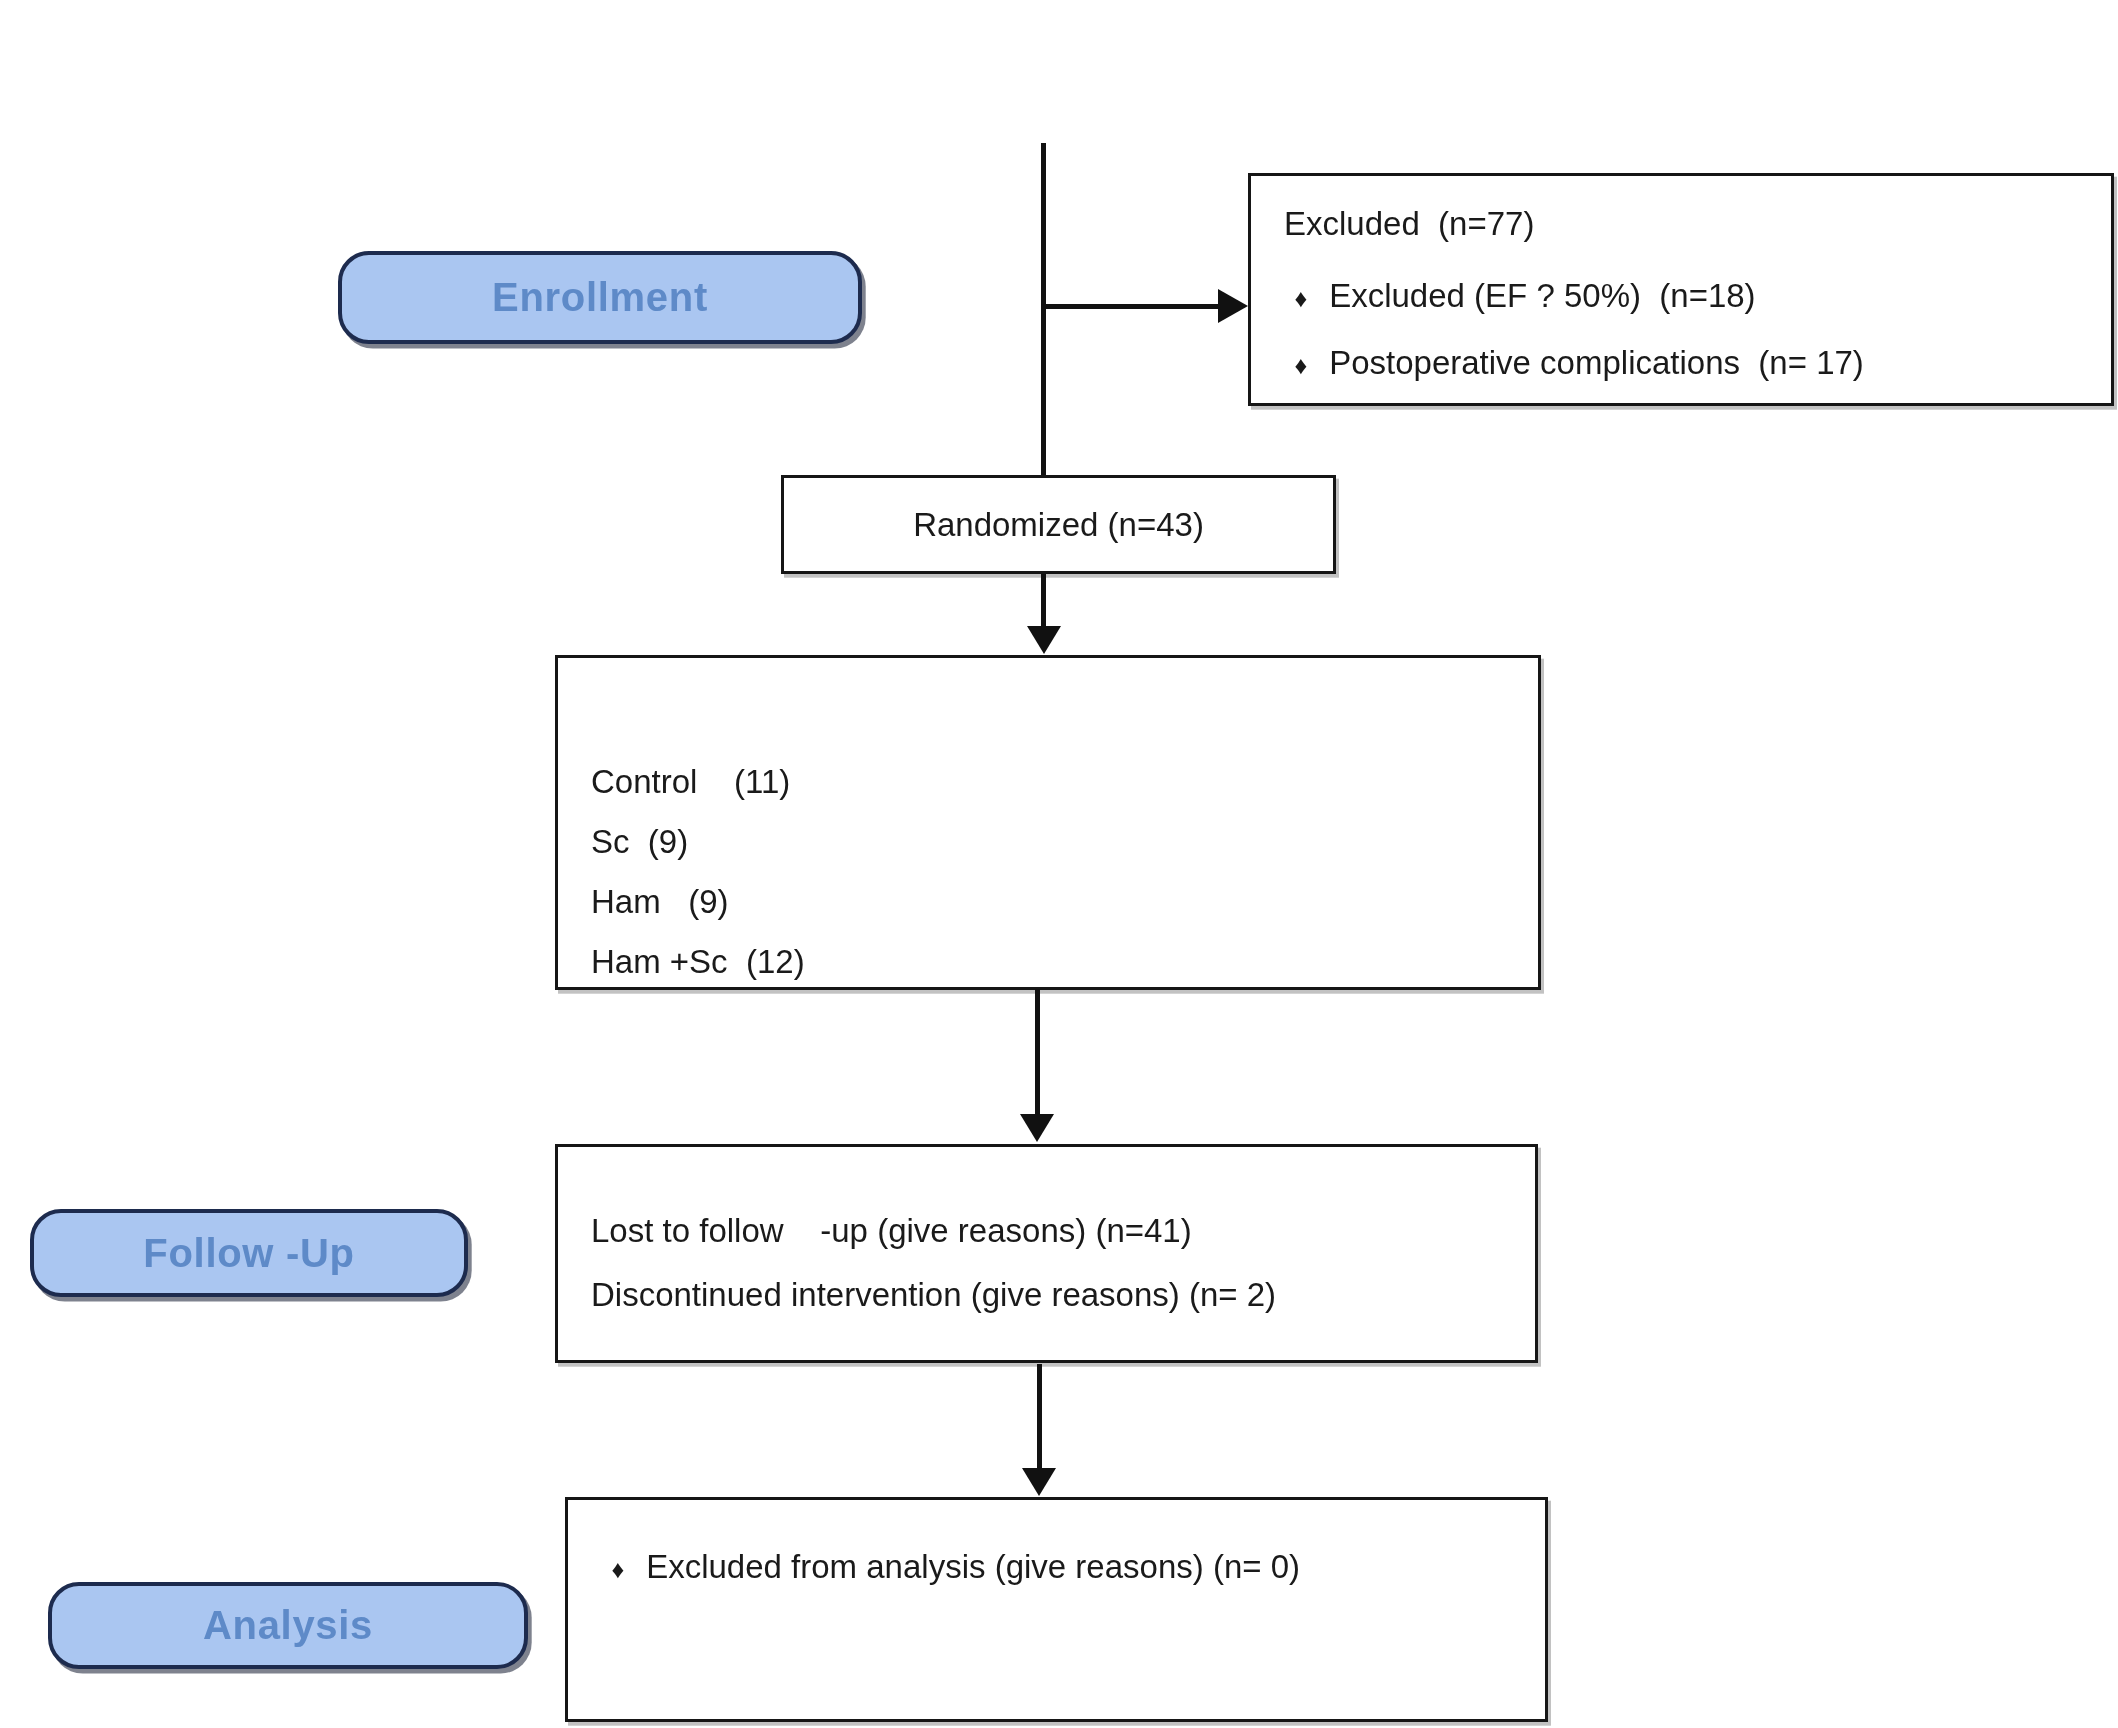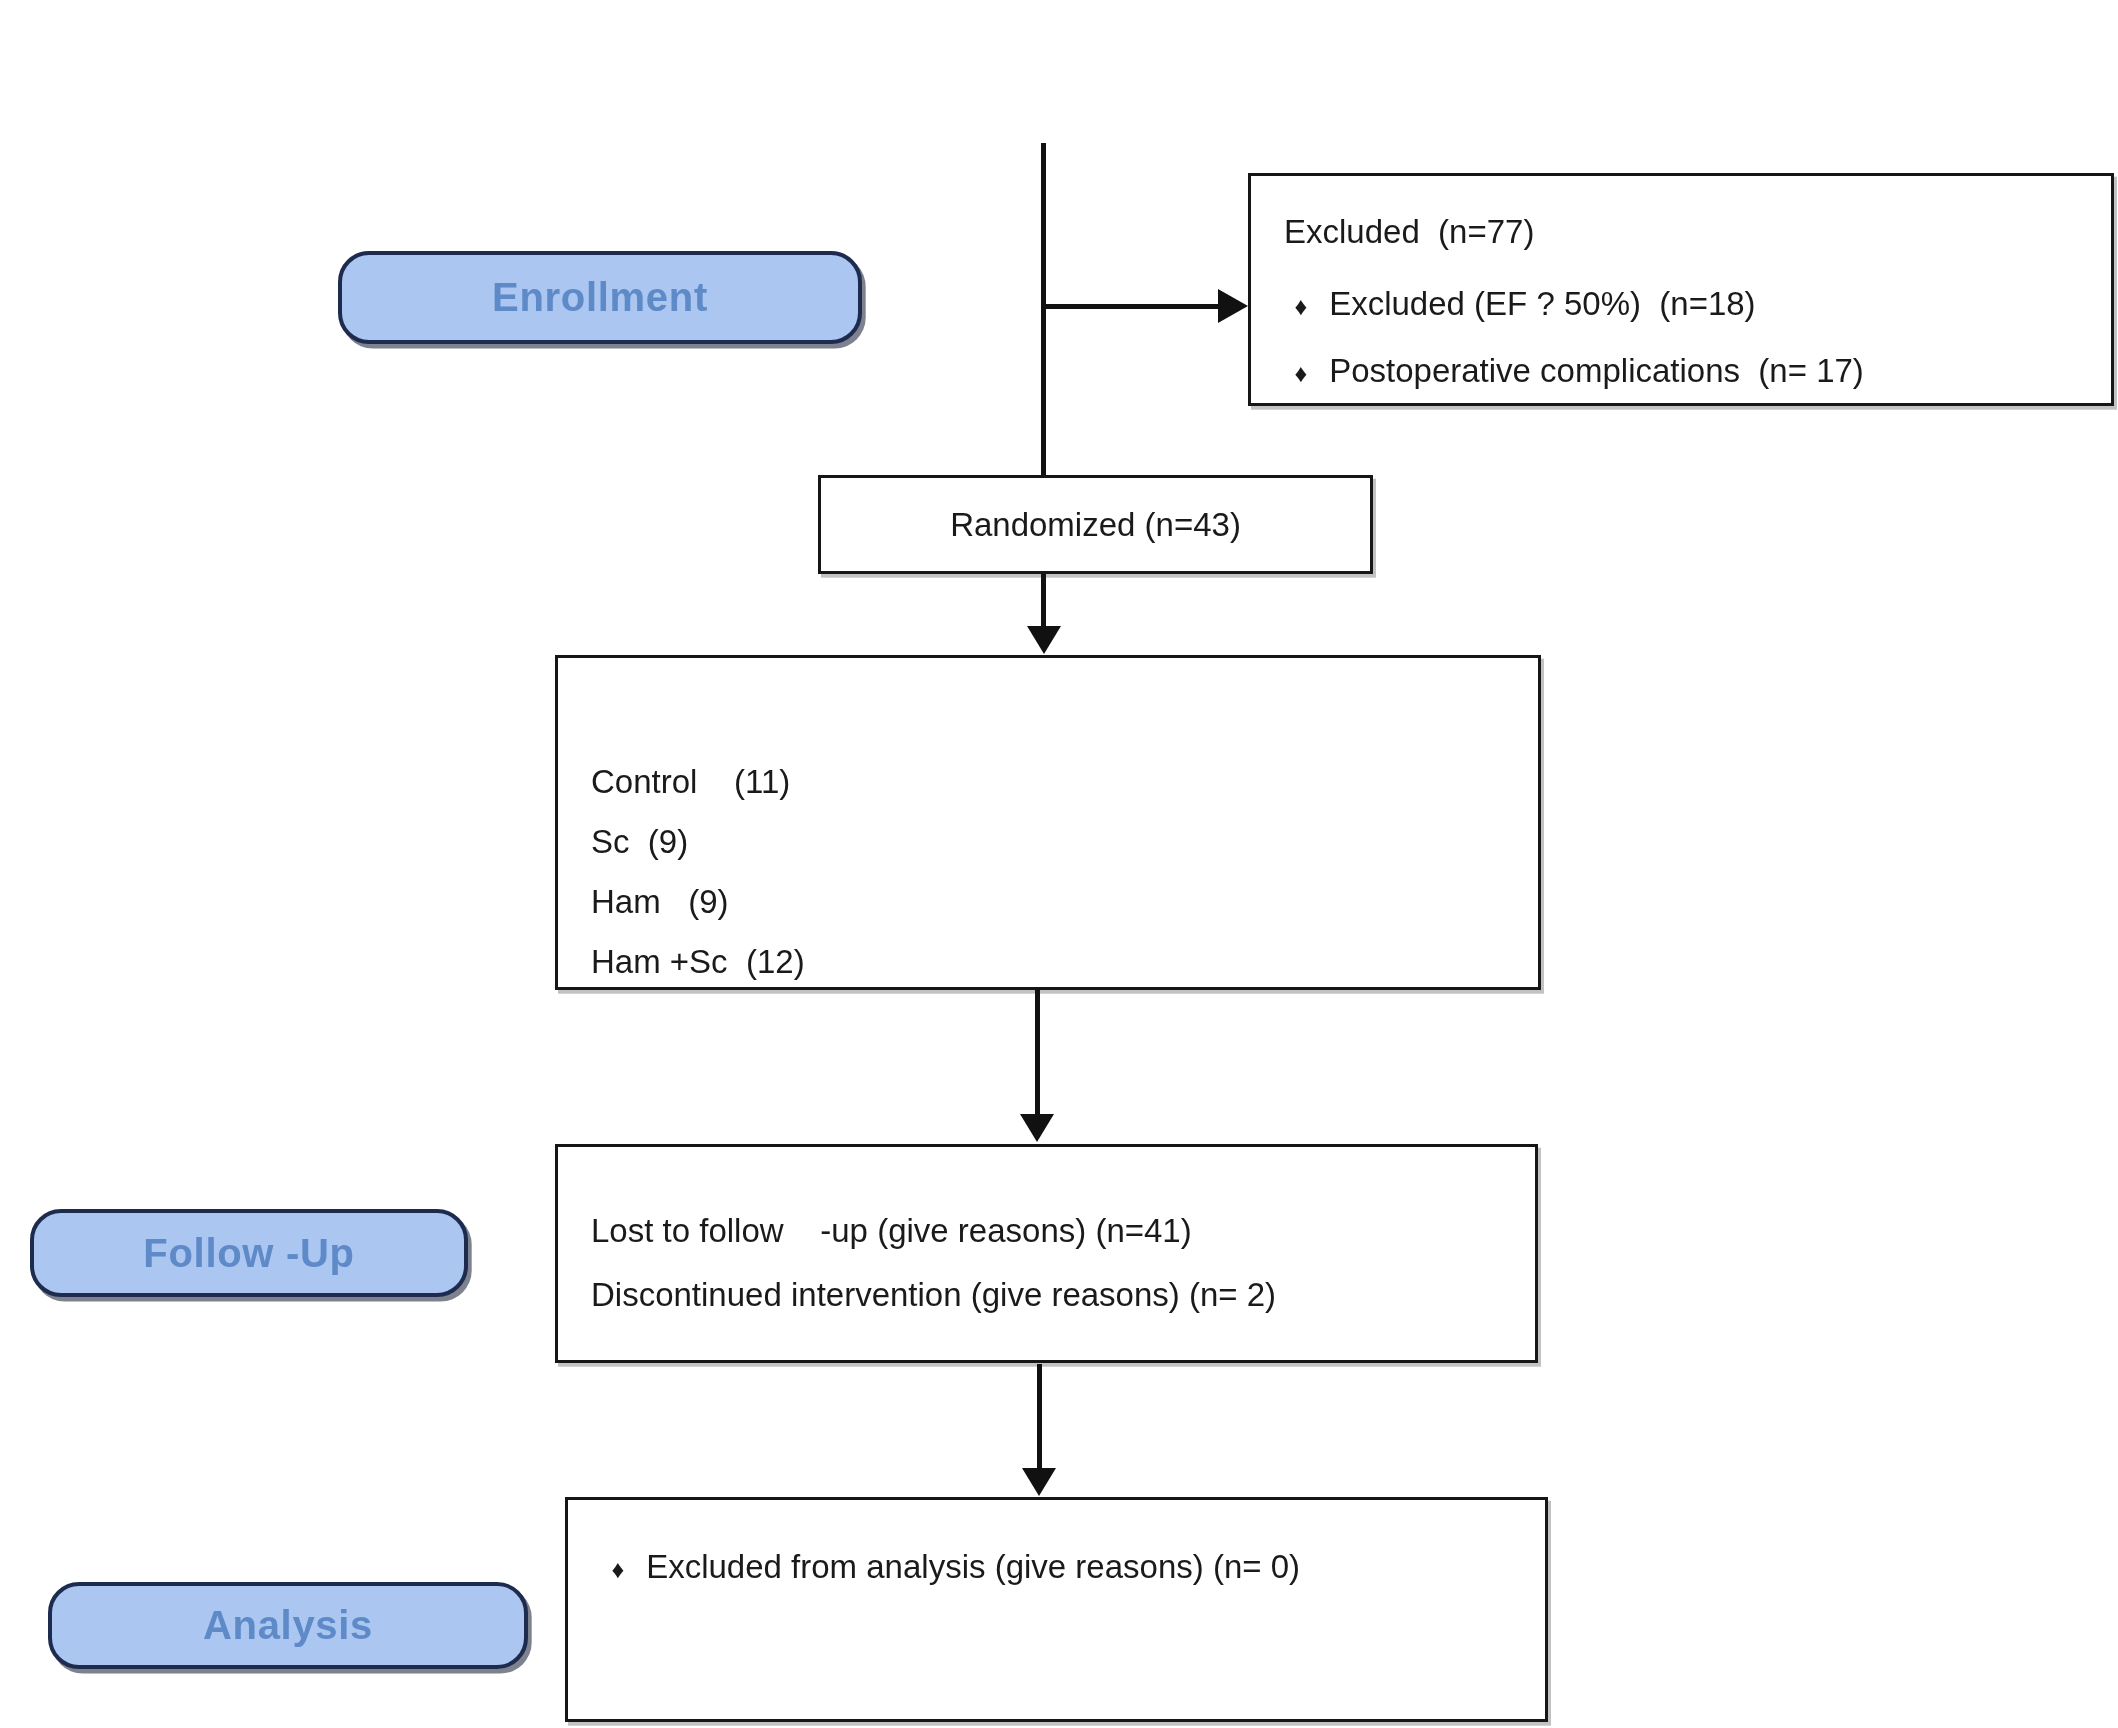--- a/index.html
+++ b/index.html
@@ -101,7 +101,7 @@
   #branch-line    { left: 1041px; top: 304px;  width: 179px; }
   #branch-head    { left: 1218px; top: 289px; }
   #excluded-box   { left: 1248px; top: 173px;  width: 866px; height: 233px; padding-top: 27px; }
-  #excluded-box .exc-title { margin: 8px 0 31px 0; }
+  #excluded-box .exc-title { margin: 0 0 31px 0; }
   #excluded-box .bullet-row { margin-bottom: 25px; }
 
   #enrollment-label { left: 338px; top: 251px; width: 524px; height: 93px; }

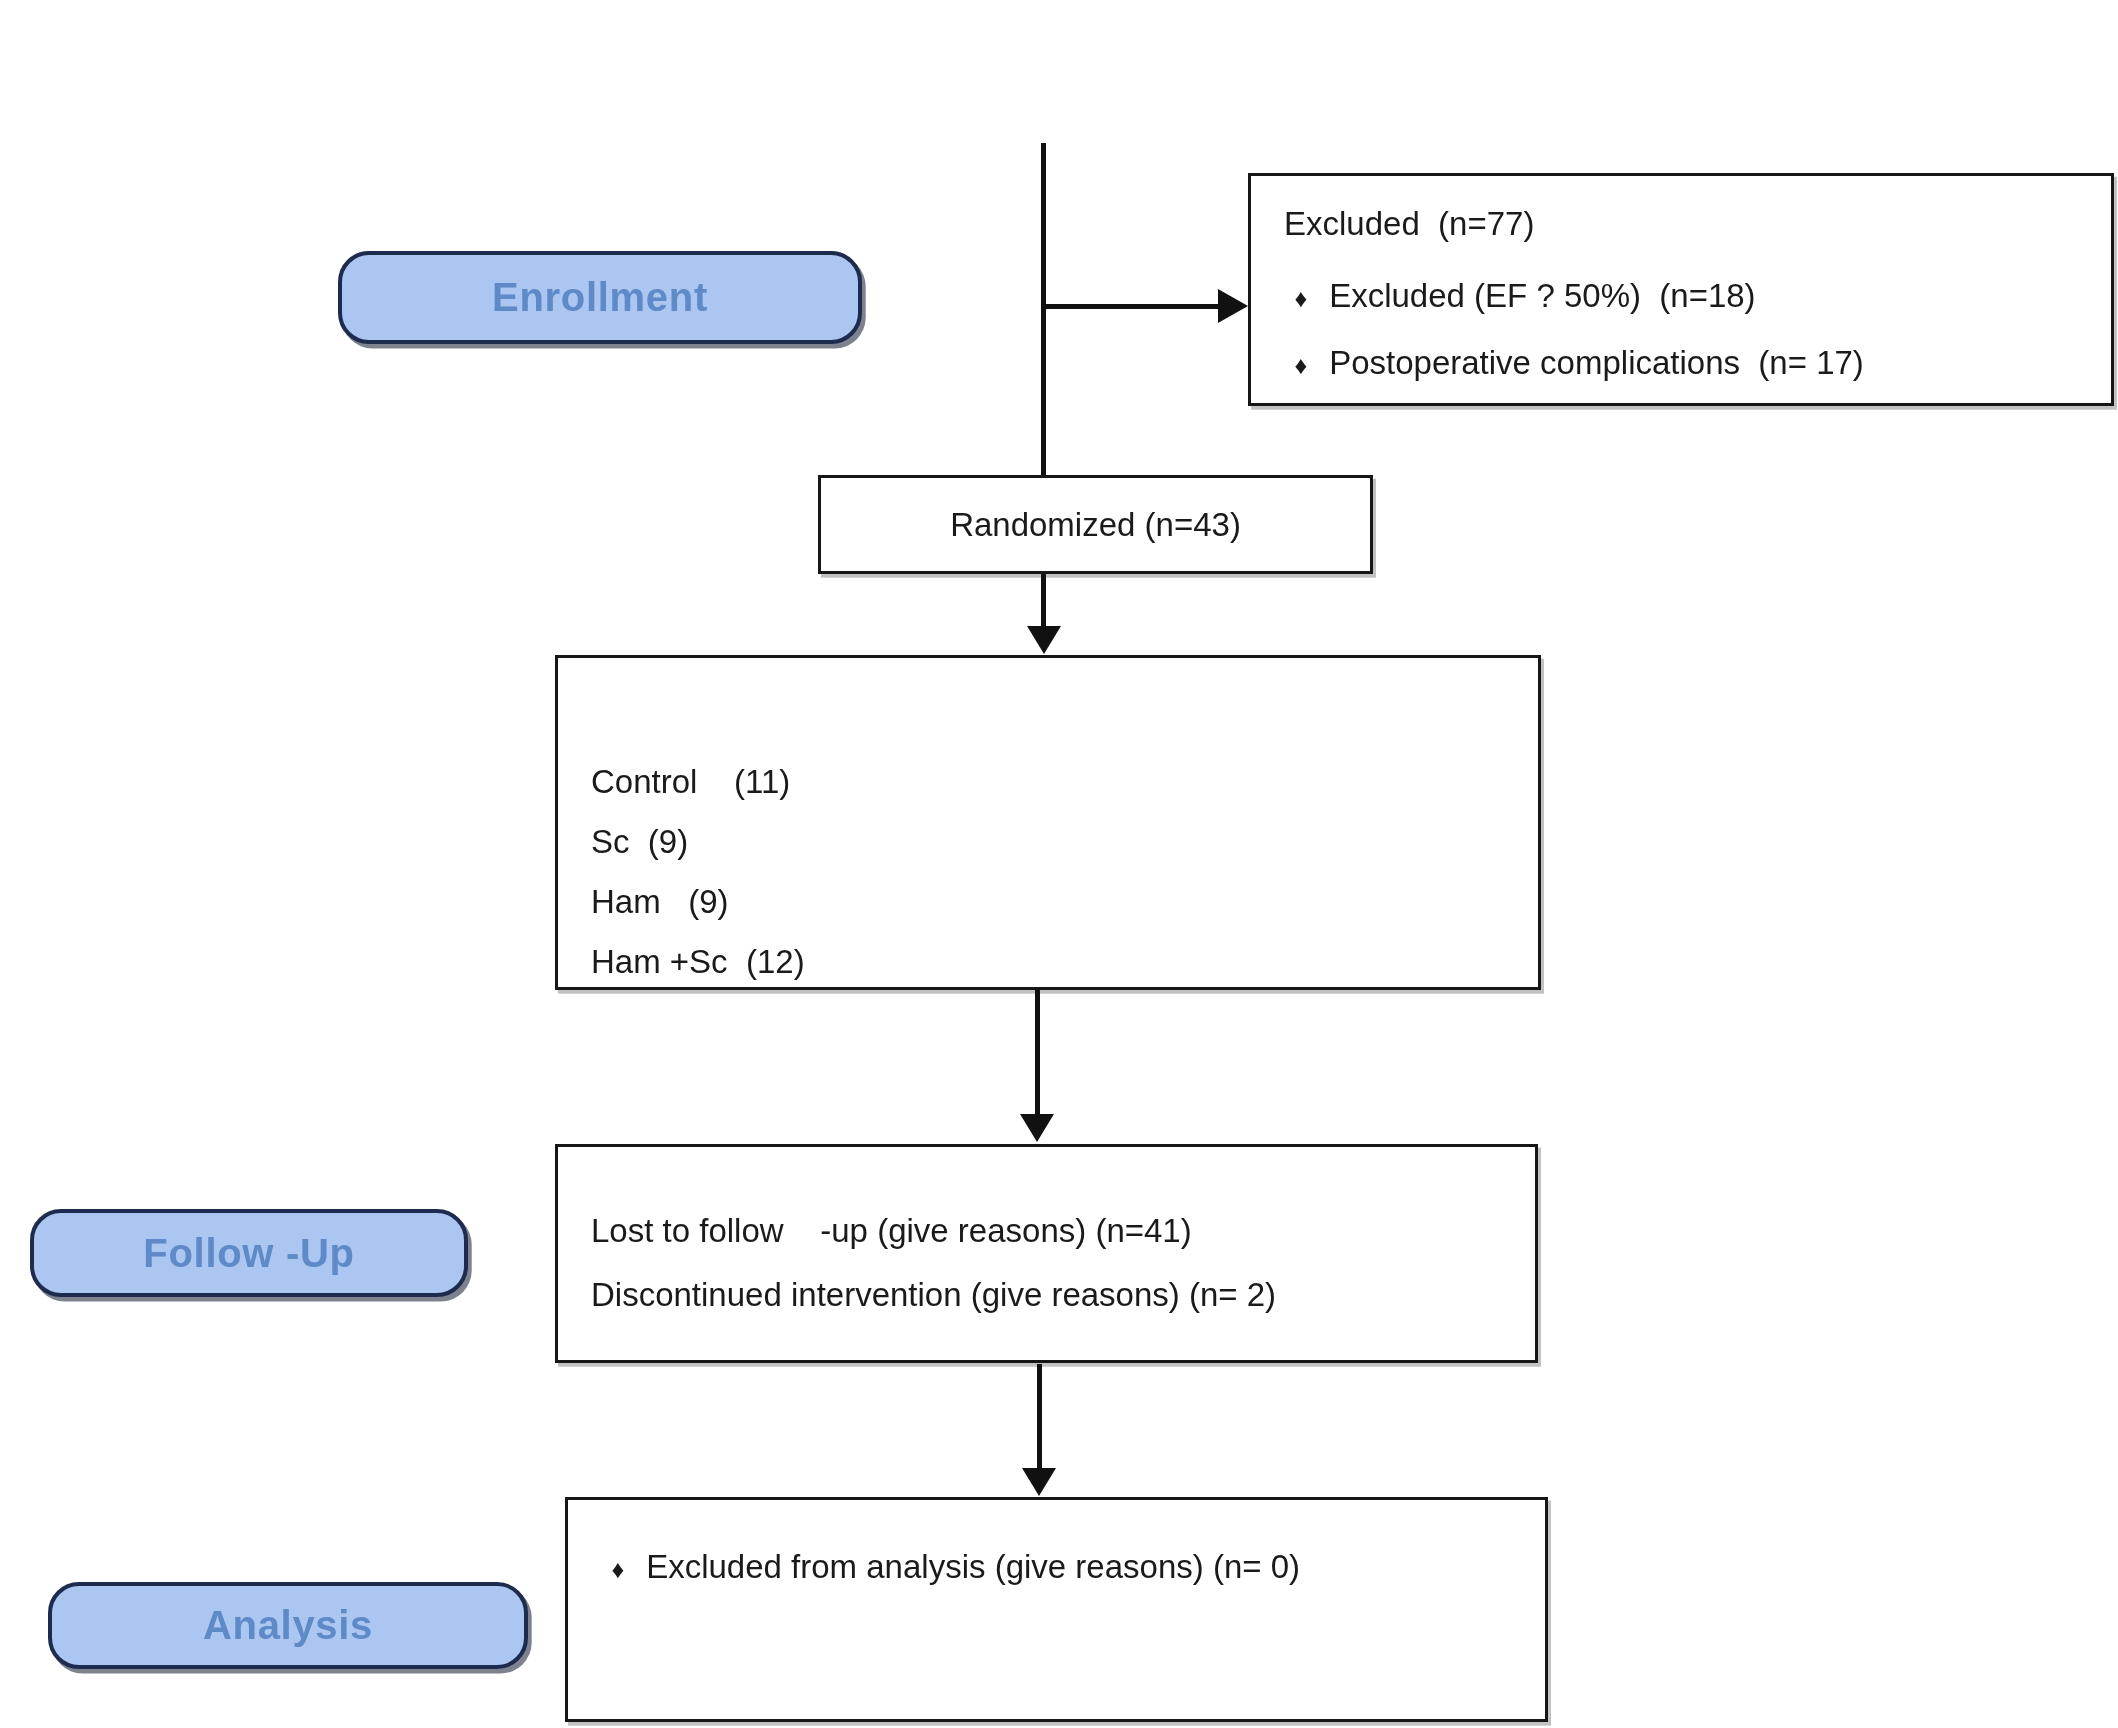--- a/index.html
+++ b/index.html
@@ -106,7 +106,7 @@
 
   #enrollment-label { left: 338px; top: 251px; width: 524px; height: 93px; }
 
-  #randomized-box { left: 781px; top: 475px;  width: 555px;  height: 99px; margin-left: 37px; }
+  #randomized-box { left: 781px; top: 475px;  width: 555px;  height: 99px; }
 
   #arrow2-shaft   { left: 1041px; top: 574px;  height: 55px; }
   #arrow2-head    { left: 1027px; top: 626px; }

